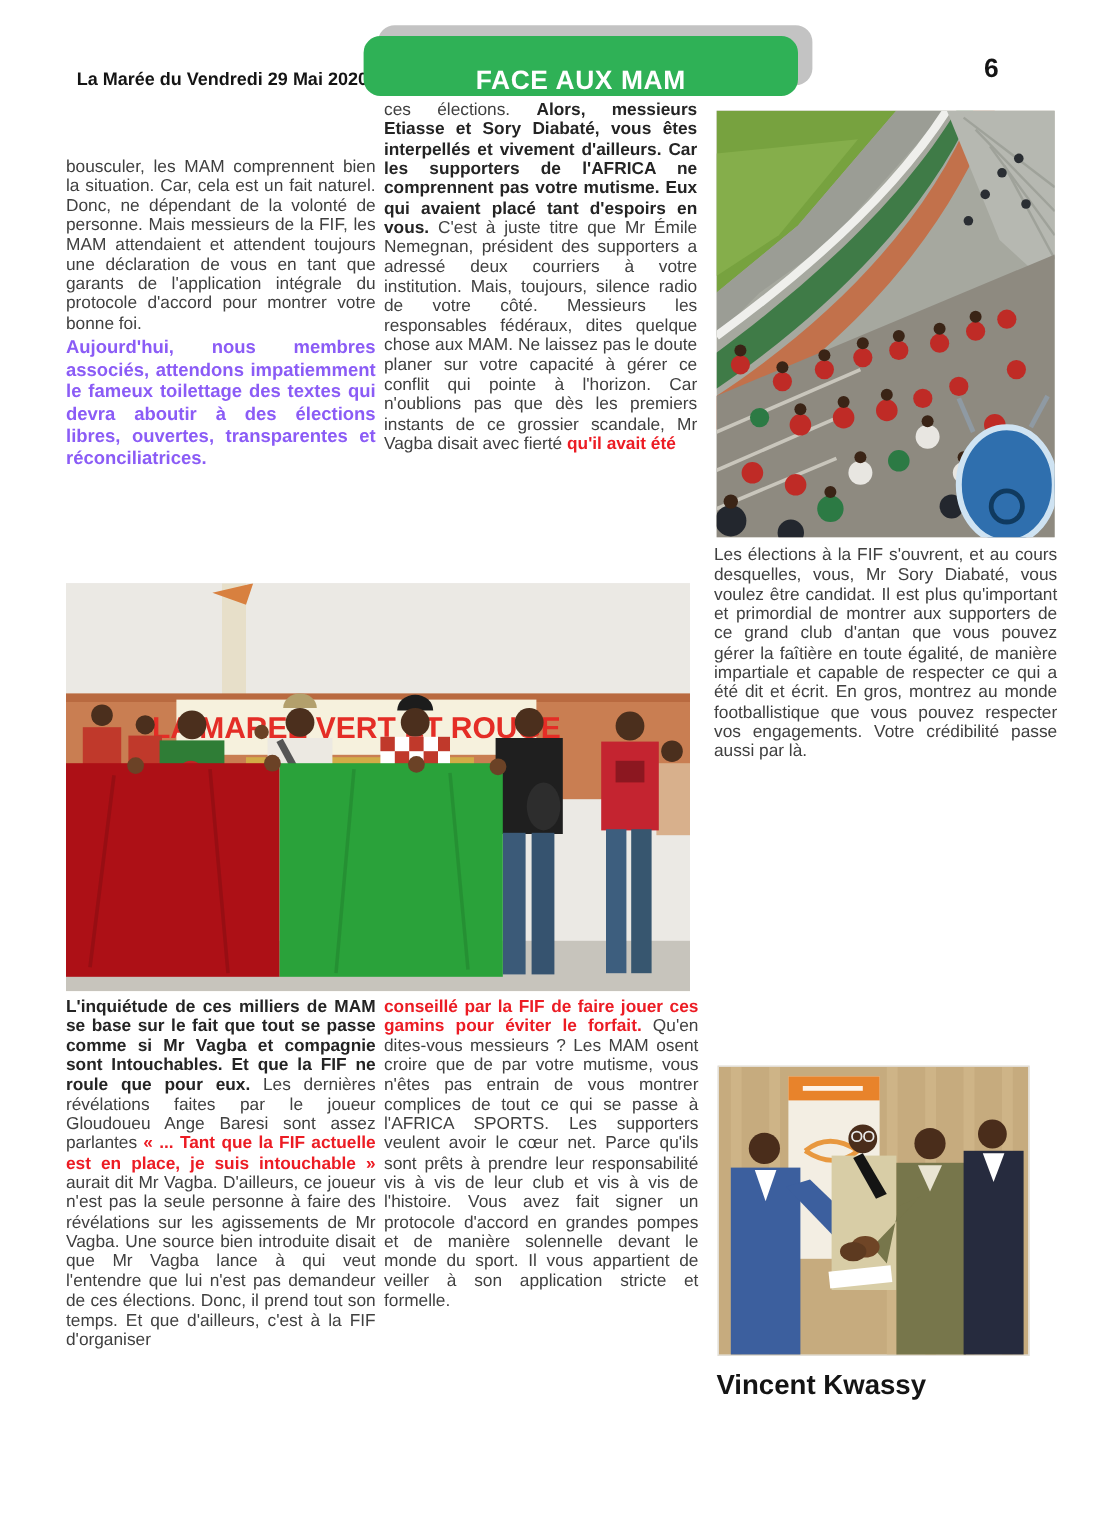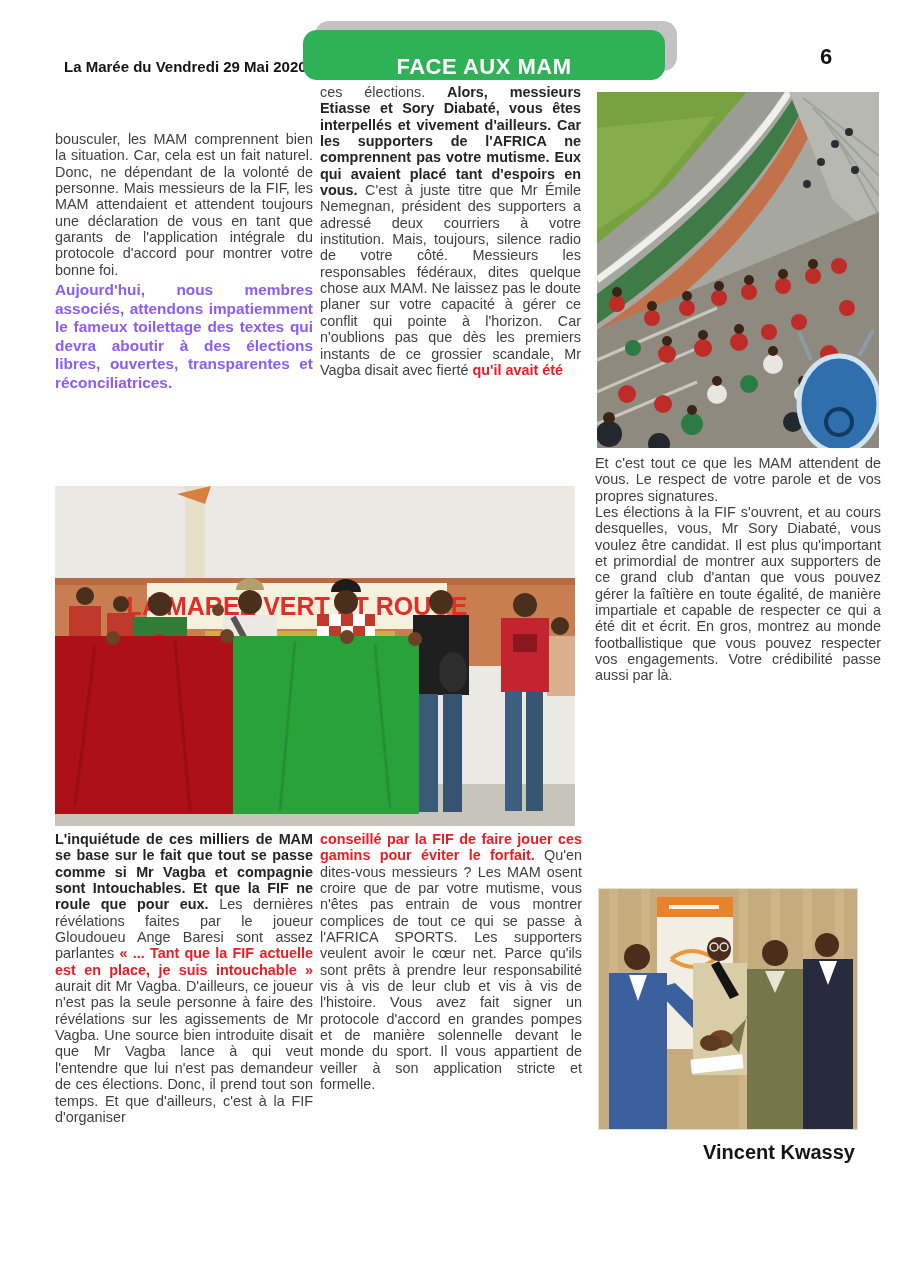--- a/index.html
+++ b/index.html
@@ -228,7 +228,6 @@
   </div>
 
   <div class="col col3">
-    <p>Et c'est tout ce que les MAM attendent de vous. Le respect de votre parole et de vos propres signatures.</p>
     <p>Les élections à la FIF s'ouvrent, et au cours desquelles, vous, Mr Sory Diabaté, vous voulez être candidat. Il est plus qu'important et primordial de montrer aux supporters de ce grand club d'antan que vous pouvez gérer la faîtière en toute égalité, de manière impartiale et capable de respecter ce qui a été dit et écrit. En gros, montrez au monde footballistique que vous pouvez respecter vos engagements. Votre crédibilité passe aussi par là.</p>
   </div>
 

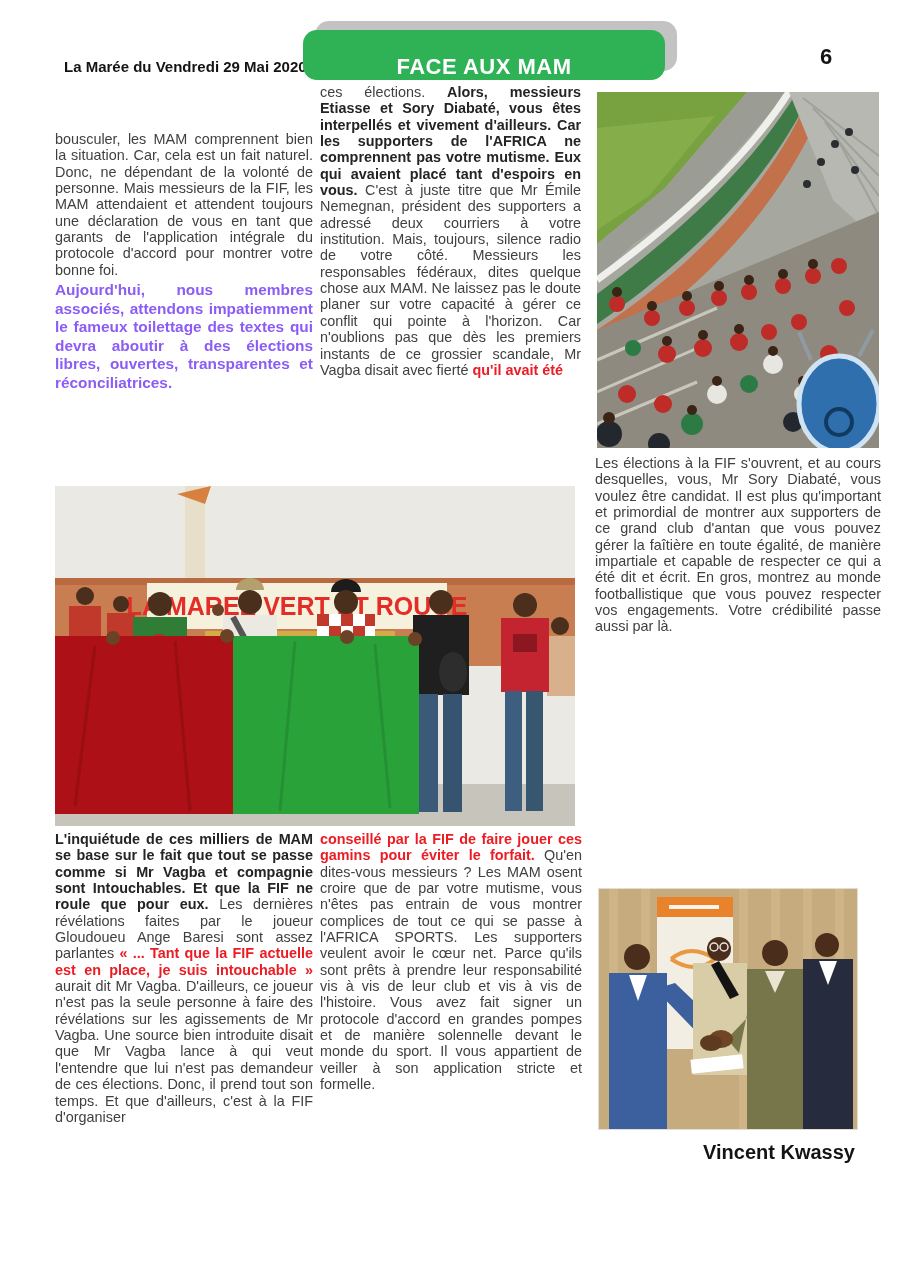--- a/index.html
+++ b/index.html
@@ -29,8 +29,8 @@
   .stadium  {left:597px;top:92px;width:282px;height:356px;}
   .flagphoto{left:55px;top:486px;width:520px;height:340px;}
   .handshake{left:598px;top:888px;width:258px;height:240px;border:1px solid #e2ded6;}
-  .byline{position:absolute;left:597px;top:1141px;width:258px;text-align:right;
-          font-weight:bold;font-size:20px;color:#141414;}
+  .byline{position:absolute;left:597px;top:1141px;width:258px;
+          font-weight:bold;font-size:23px;color:#141414;}
 </style>
 </head>
 <body>

